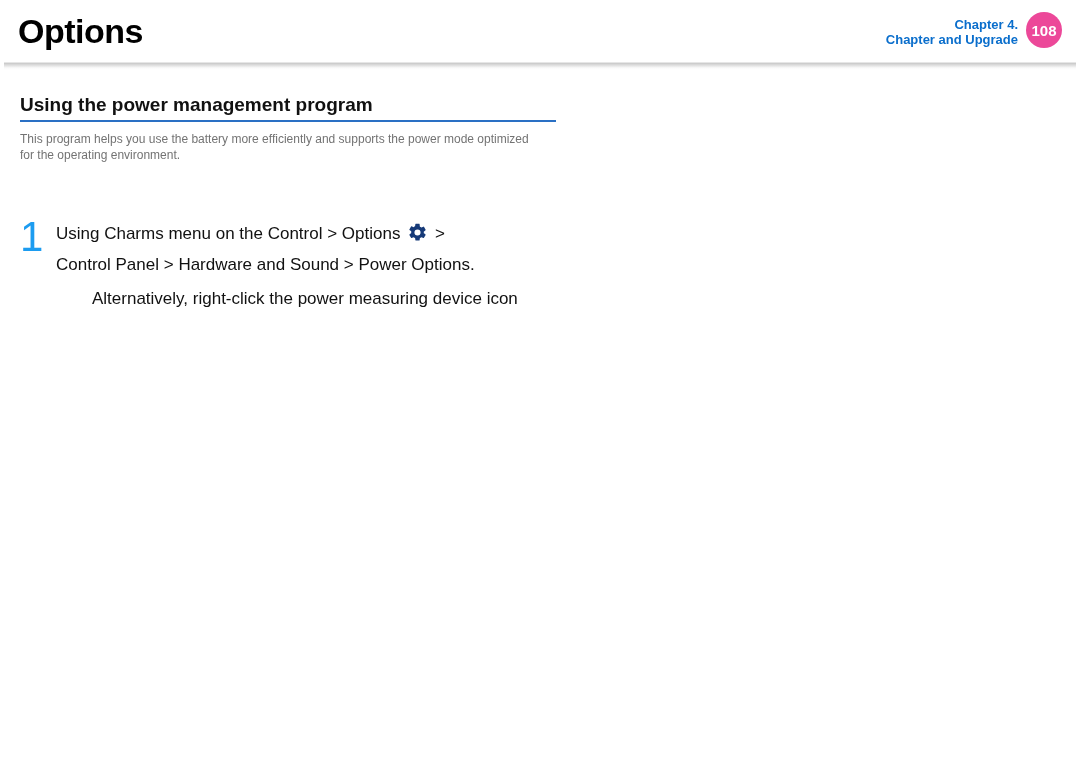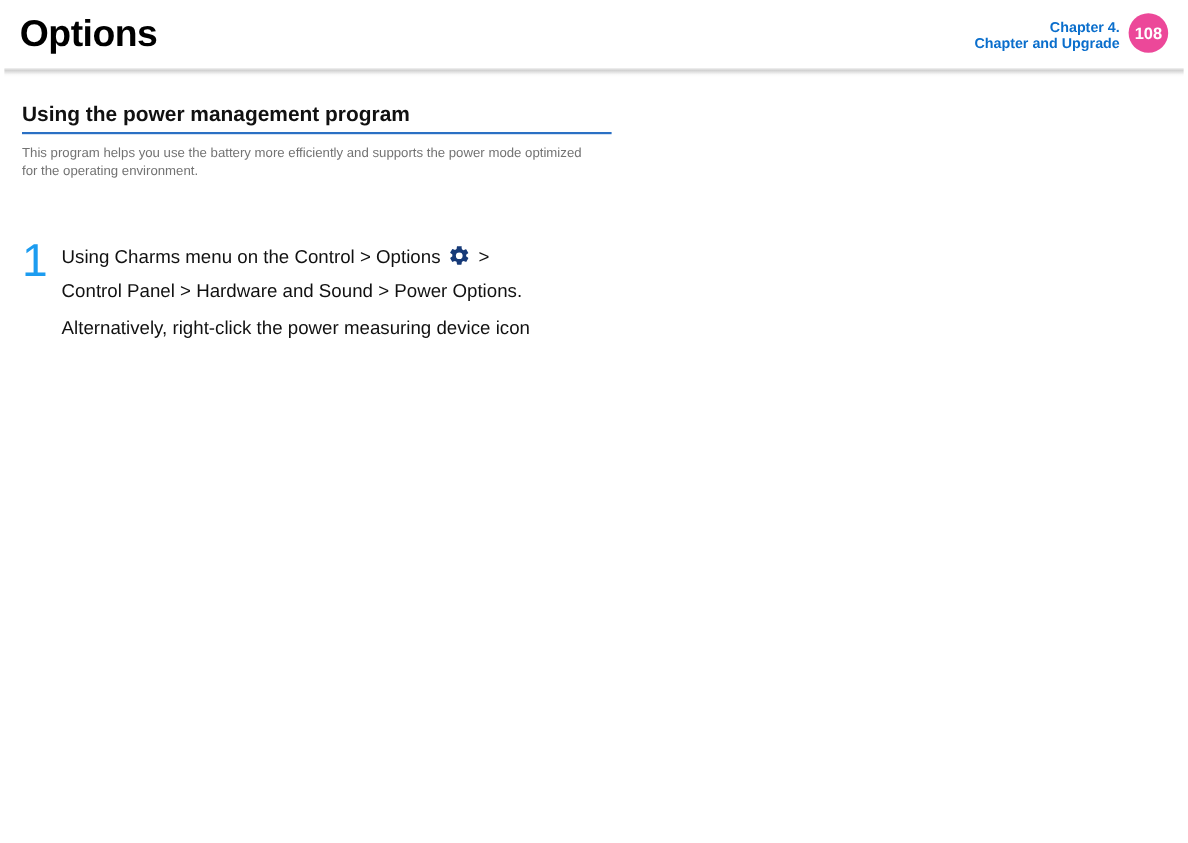--- a/index.html
+++ b/index.html
@@ -99,7 +99,7 @@
       margin: 0 2px;
     }
     .gear-icon svg { width: 21px; height: 21px; }
-    .step-alt { margin-top: 8px; }
+    .step-alt { margin-top: 8px; margin-left: 36px; }
   </style>
 </head>
 <body>

